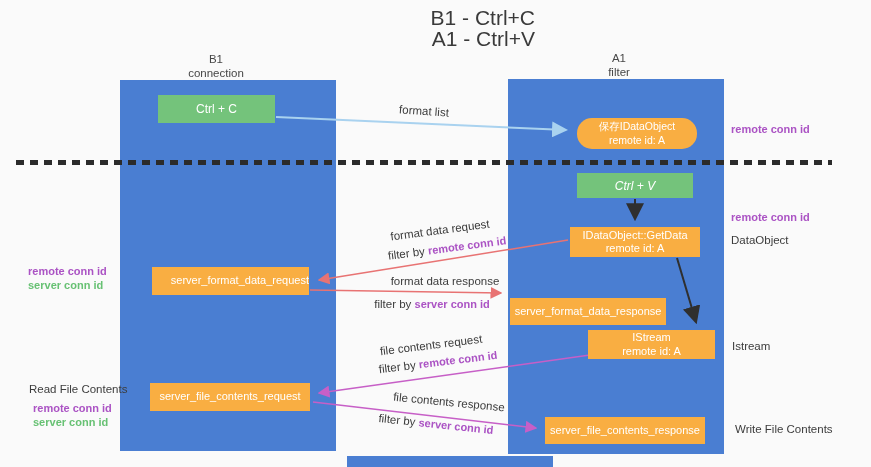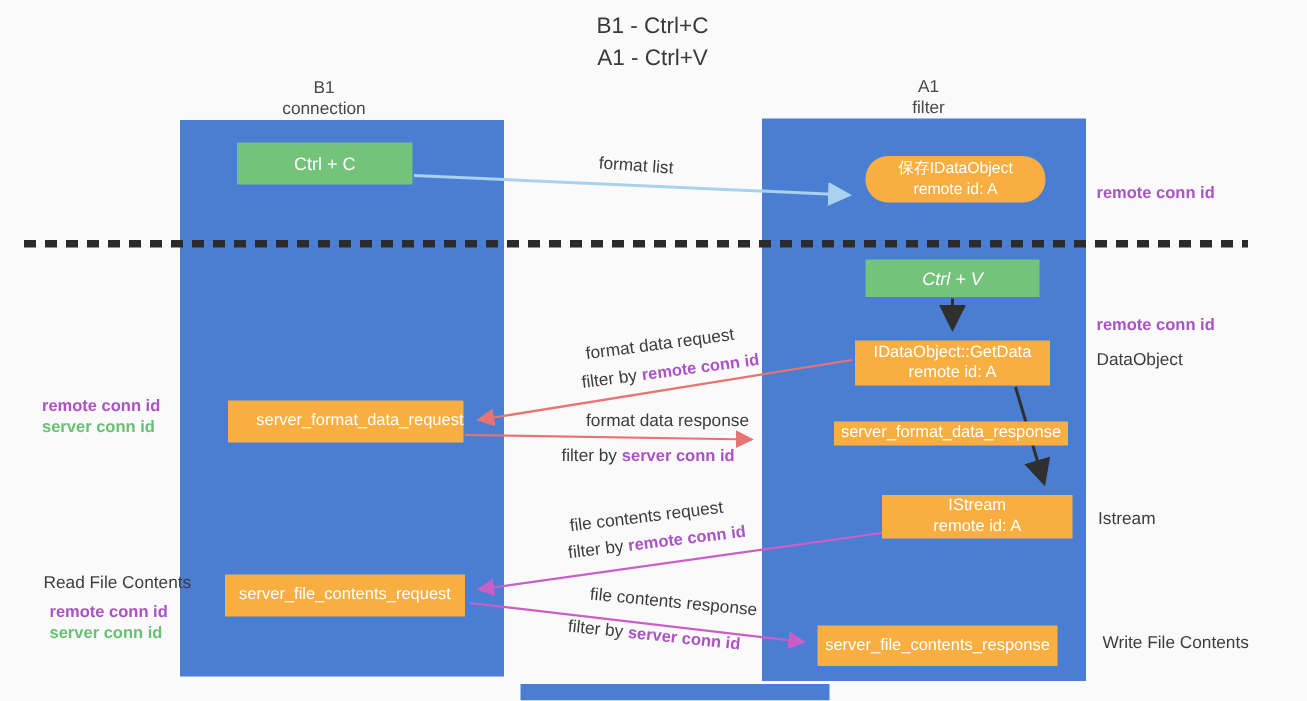--- a/index.html
+++ b/index.html
@@ -19,8 +19,8 @@
     font-size:11.5px;line-height:14px;color:#474747;
   }
   .title{
-    position:absolute;text-align:center;
-    font-size:15px;line-height:21px;color:#3a3a3a;
+    position:absolute;text-align:right;
+    font-size:21px;line-height:21px;color:#3a3a3a;
   }
   .box{
     position:absolute;

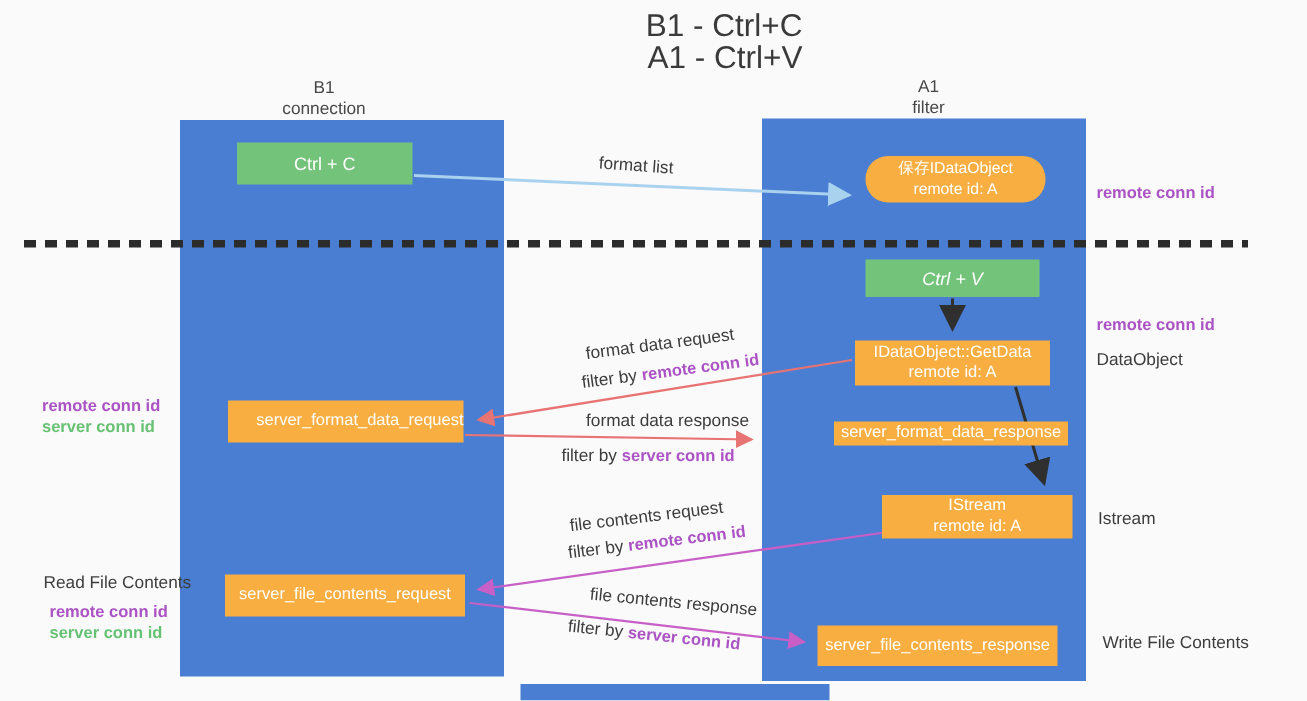--- a/index.html
+++ b/index.html
@@ -97,7 +97,7 @@
     <div>Ctrl + C</div>
   </div>
 
-  <div class="box orange" style="left:577px;top:104px;width:120px;height:31px;border-radius:15px;">
+  <div class="box orange" style="left:577px;top:118px;width:120px;height:31px;border-radius:15px;">
     <div class="l2">保存IDataObject</div>
     <div class="l2">remote id: A</div>
   </div>

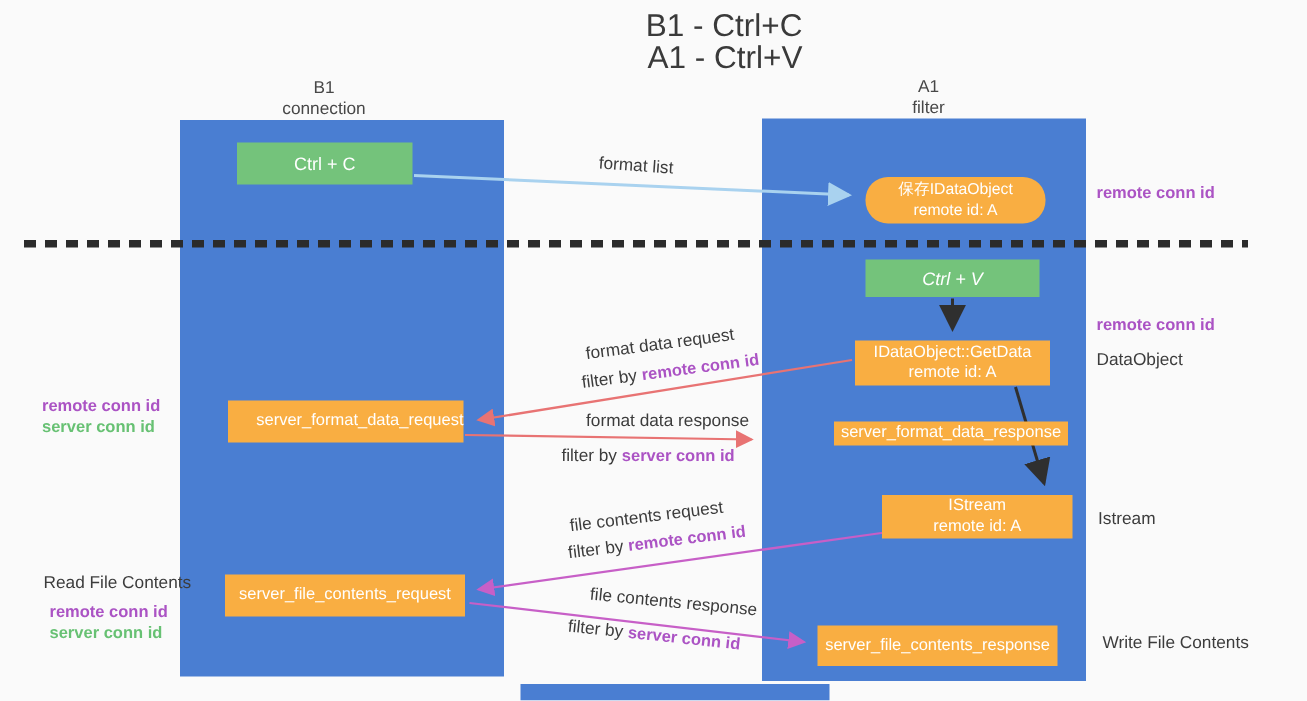--- a/index.html
+++ b/index.html
@@ -115,7 +115,7 @@
     <div>server_format_data_request</div>
   </div>
 
-  <div class="box orange" style="left:510px;top:281px;width:156px;height:16px;margin-left:46px;">
+  <div class="box orange" style="left:510px;top:298px;width:156px;height:27px;">
     <div>server_format_data_response</div>
   </div>
 

